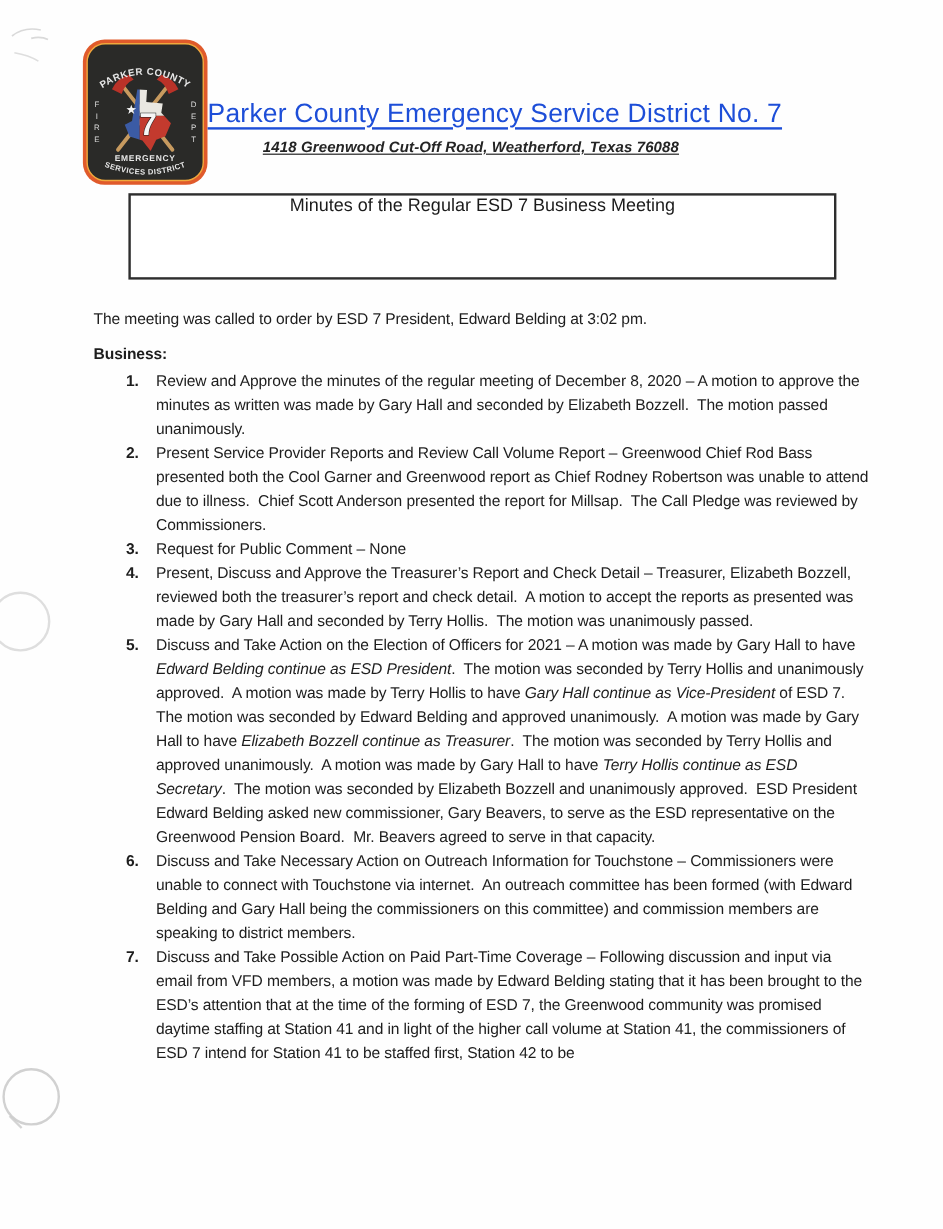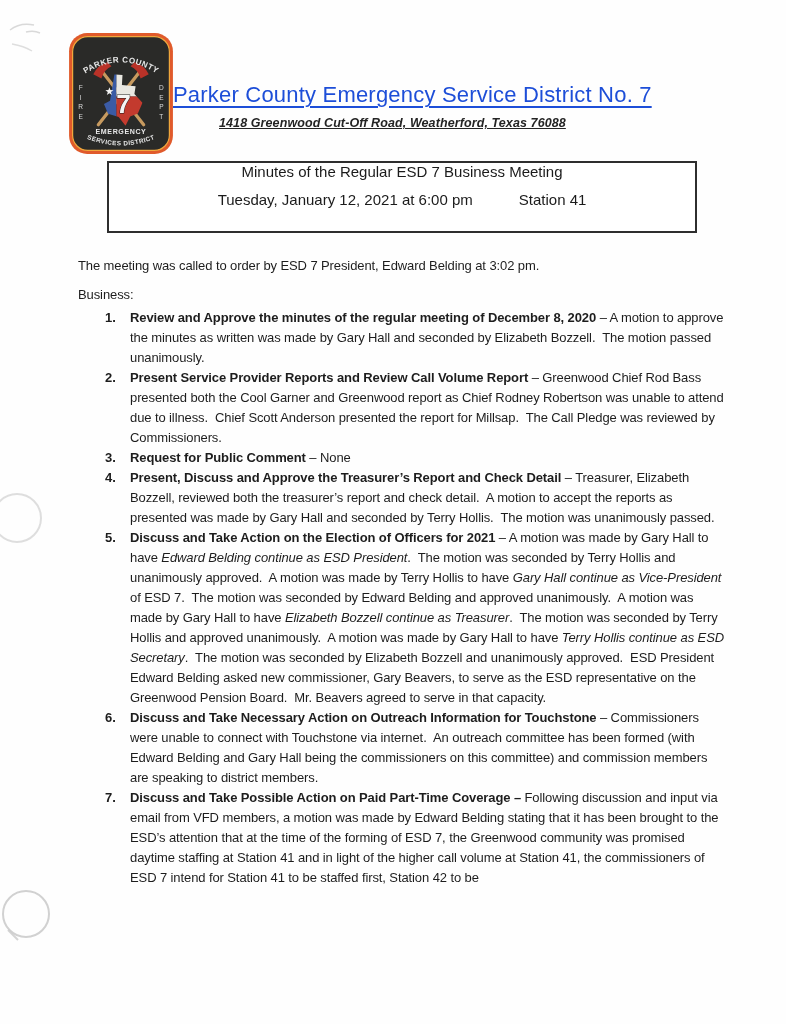--- a/index.html
+++ b/index.html
@@ -101,10 +101,6 @@
 
   <section class="meeting-box">
     <div class="mb-line1">Minutes of the Regular ESD 7 Business Meeting</div>
-    <div class="mb-line2">
-      <span>Tuesday, January 12, 2021 at 6:00 pm</span>
-      <span>Station 41</span>
-    </div>
   </section>
 
   <div class="content">

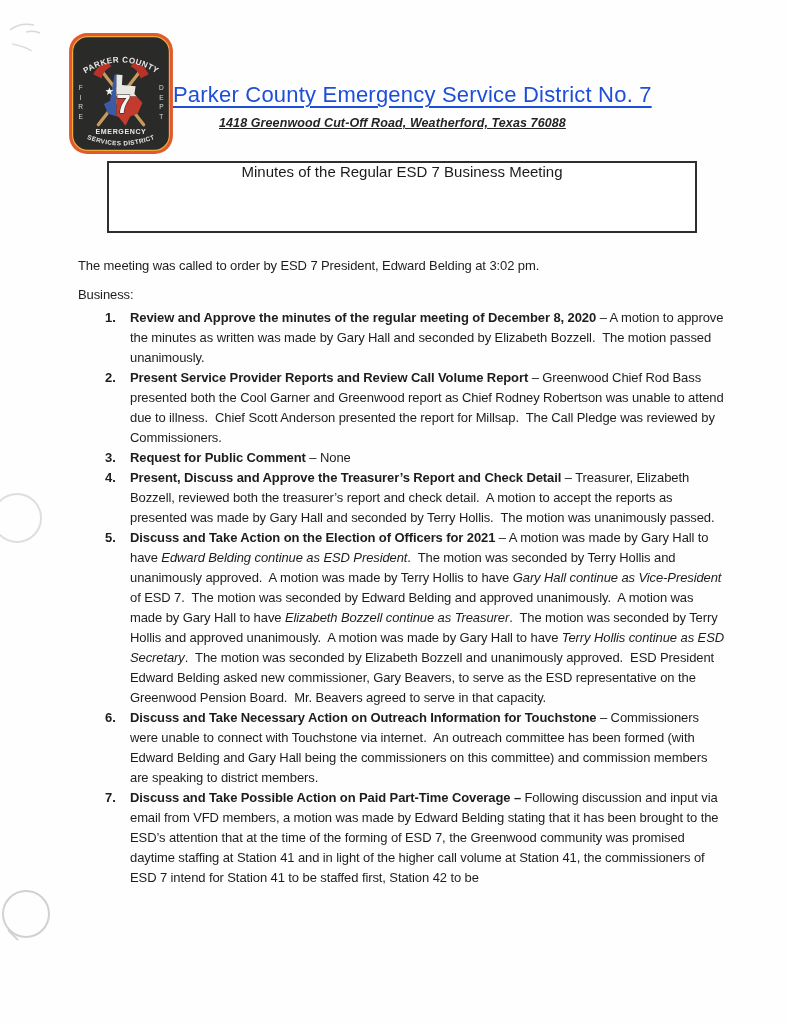--- a/index.html
+++ b/index.html
@@ -32,7 +32,7 @@
   
   .content{position:absolute;left:78px;top:256px;width:648px;}
   .para{margin:0 0 9px 0;font-size:13px;line-height:20px;white-space:pre-wrap;letter-spacing:-.1px;}
-  .para.bold{font-weight:normal;margin-bottom:3px;}
+  .para.bold{font-weight:bold;margin-bottom:3px;}
   ol.items{list-style:none;margin:0;padding:0 0 0 27px;}
   ol.items li{display:flex;font-size:13px;line-height:20px;letter-spacing:-.1px;}
   ol.items .num{flex:none;width:25px;font-weight:bold;}

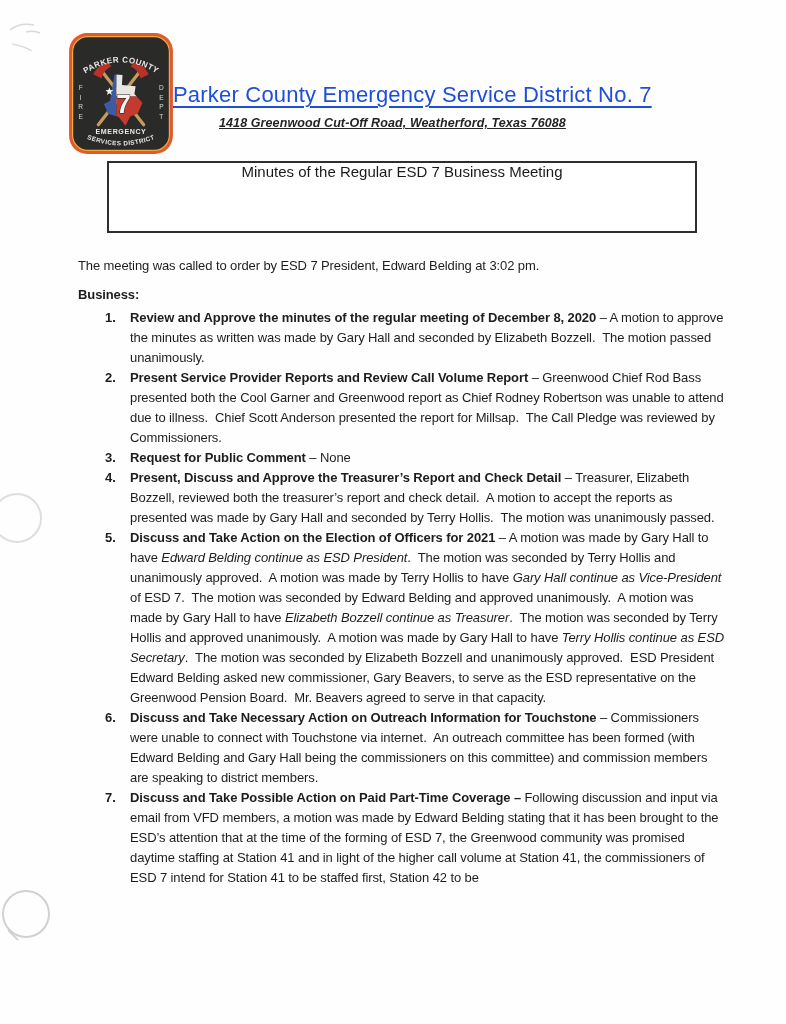--- a/index.html
+++ b/index.html
@@ -37,7 +37,7 @@
   ol.items li{display:flex;font-size:13px;line-height:20px;letter-spacing:-.1px;}
   ol.items .num{flex:none;width:25px;font-weight:bold;}
   ol.items .itxt{flex:1;white-space:pre-wrap;}
-  ol.items .itxt .b{font-weight:bold;}
+  ol.items .itxt .b{font-weight:normal;}
   ol.items .itxt .i{font-style:italic;}
   ol.items .itxt .n{font-weight:normal;}
 </style>

